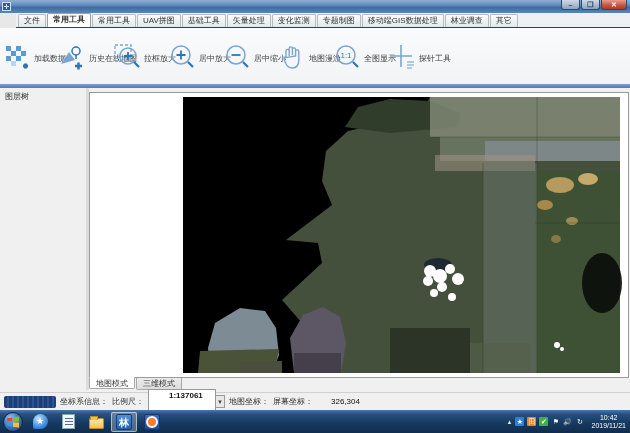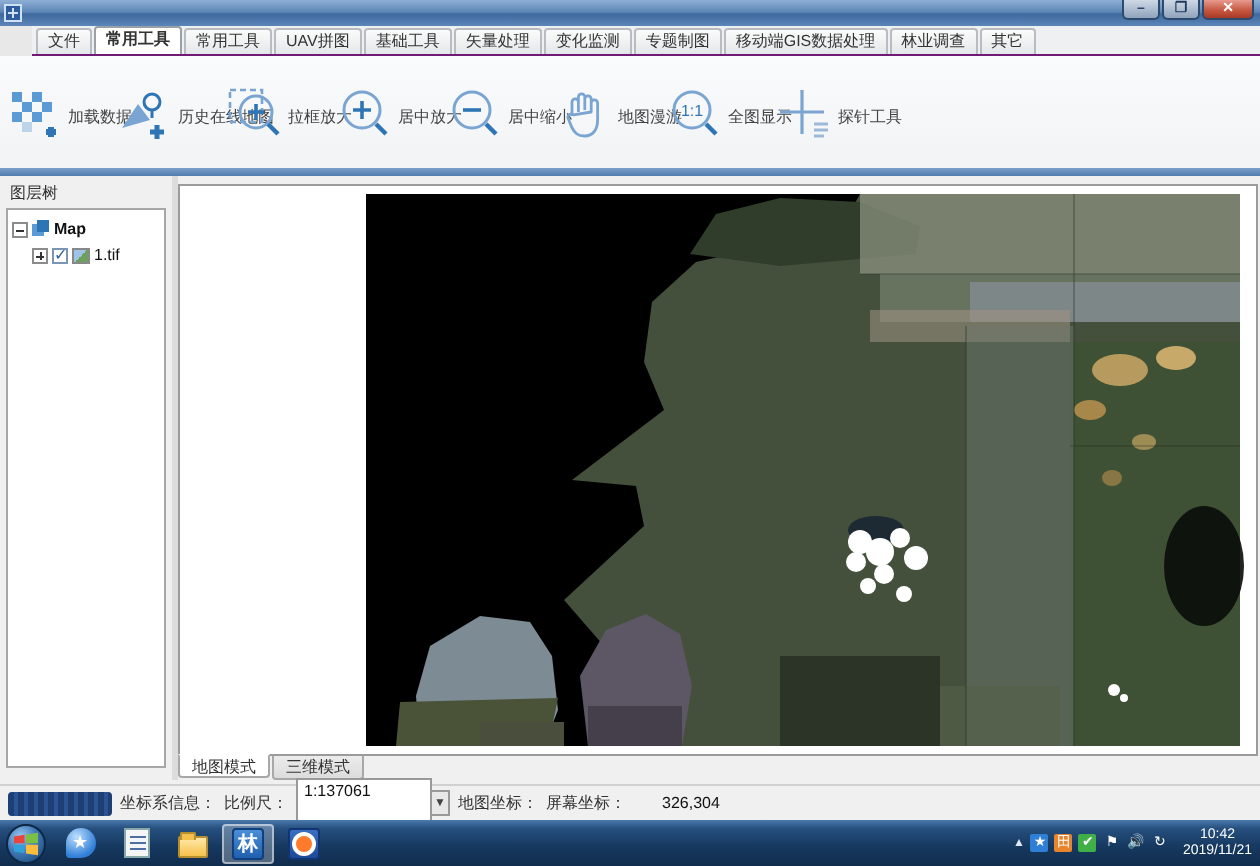--- a/index.html
+++ b/index.html
@@ -251,22 +251,6 @@
 
     <div class="layer-panel">
       <div class="layer-panel-title">图层树</div>
-      <div class="layer-tree-box">
-        <div class="tree-row">
-          <span class="expander"></span>
-          <svg class="layers-glyph" viewBox="0 0 9 9">
-            <rect x="0" y="2" width="6" height="6" fill="#5b9bd5"></rect>
-            <rect x="2.5" y="0" width="6" height="6" fill="#2e75b6"></rect>
-          </svg>
-          <span class="node-label bold">Map</span>
-        </div>
-        <div class="tree-row child">
-          <span class="expander plus"></span>
-          <span class="checkbox"></span>
-          <span class="img-glyph"></span>
-          <span class="node-label">1.tif</span>
-        </div>
-      </div>
     </div>
 
     <div class="splitter"></div>

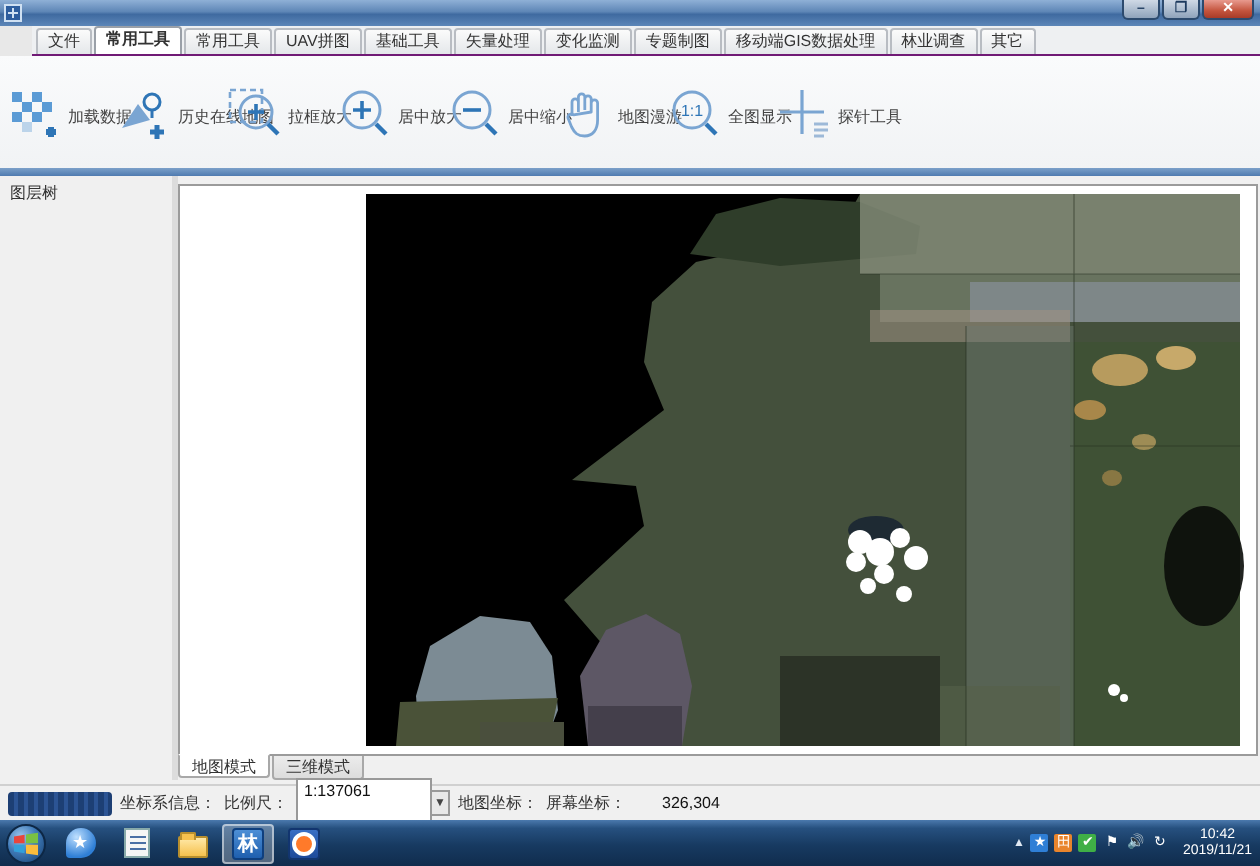--- a/index.html
+++ b/index.html
@@ -78,7 +78,7 @@
     background:repeating-linear-gradient(90deg,#1d3f74 0 3px,#2c5494 3px 5px); }
   .status-label { color:#333; white-space:nowrap; }
   .status-input { background:#fff; border:1px solid #999; height:25px; line-height:12px;
-    padding:0 3px; white-space:nowrap; color:#111; }
+    padding:0 20px; white-space:nowrap; color:#111;font-weight:bold; }
   .scale-input { width:68px; }
   .coord-input { width:118px; }
   .combo-arrow { width:9px; height:13px; border:1px solid #999; border-left:none; background:#e8e8e8;

